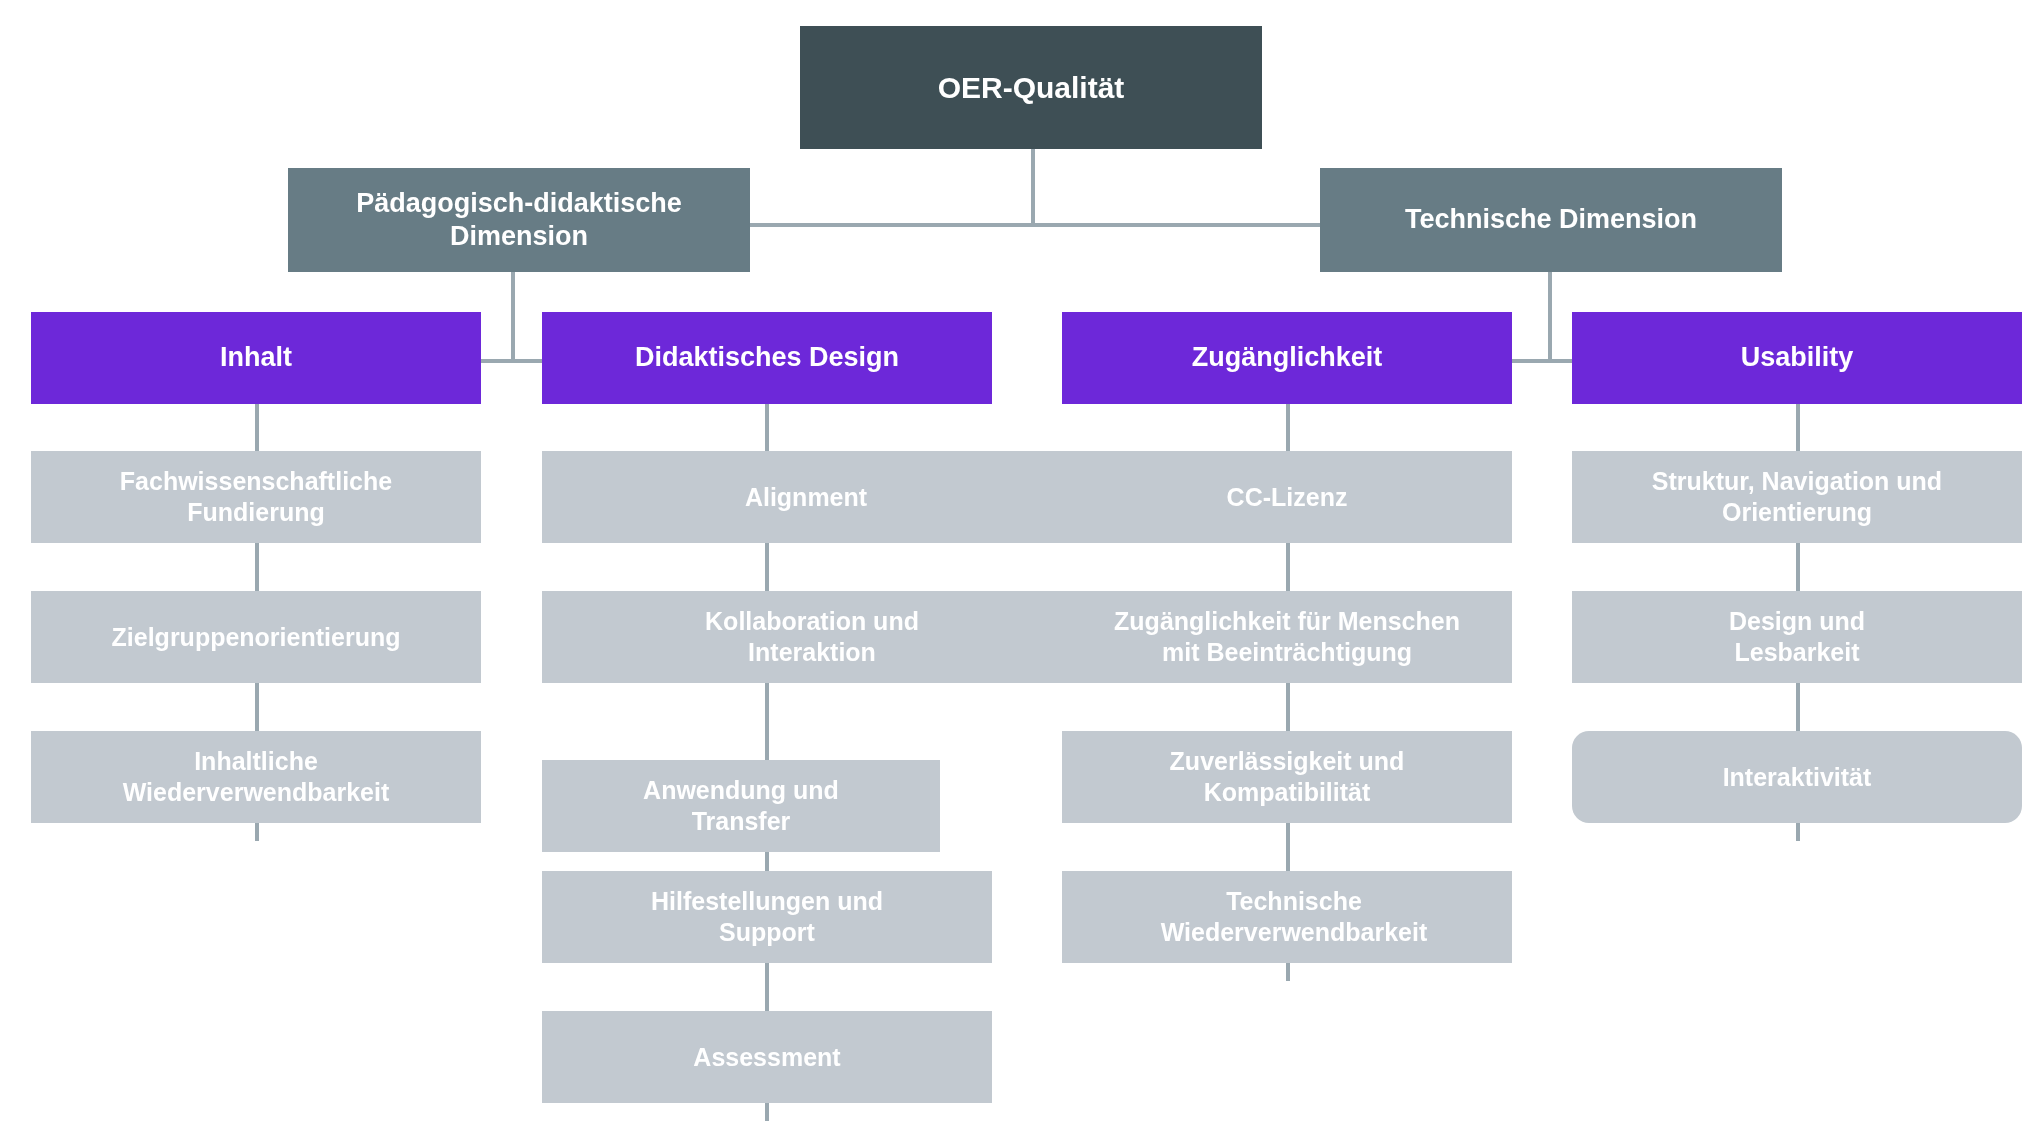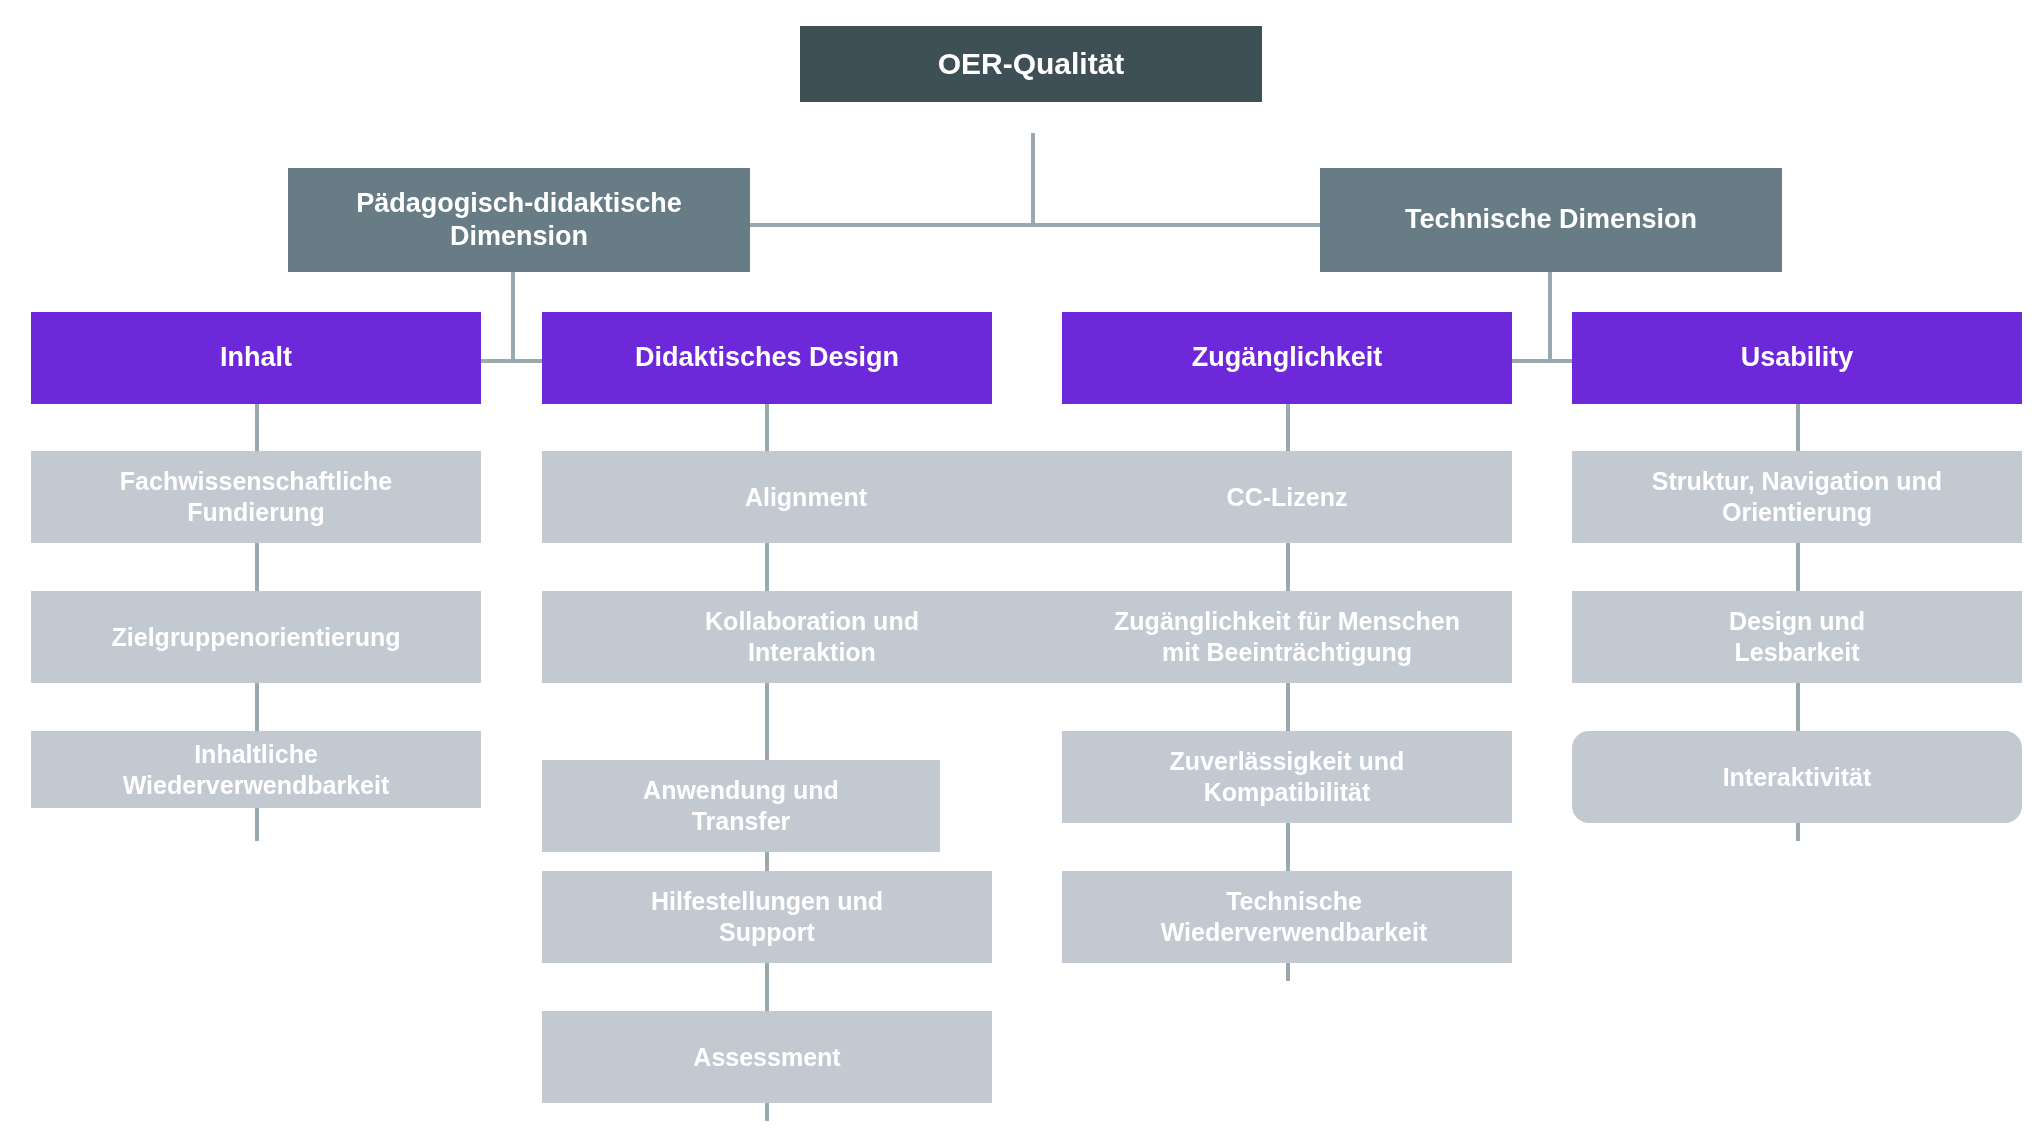--- a/index.html
+++ b/index.html
@@ -90,7 +90,7 @@
 
   <div class="line v" style="left:1796px; top:401px; height:440px;"></div>
 
-  <div class="node root" style="left:800px; top:26px; width:462px; height:76px;">
+  <div class="node root" style="left:800px; top:26px; width:462px; height:123px;">
     <span class="label">OER-Qualität</span>
   </div>
 

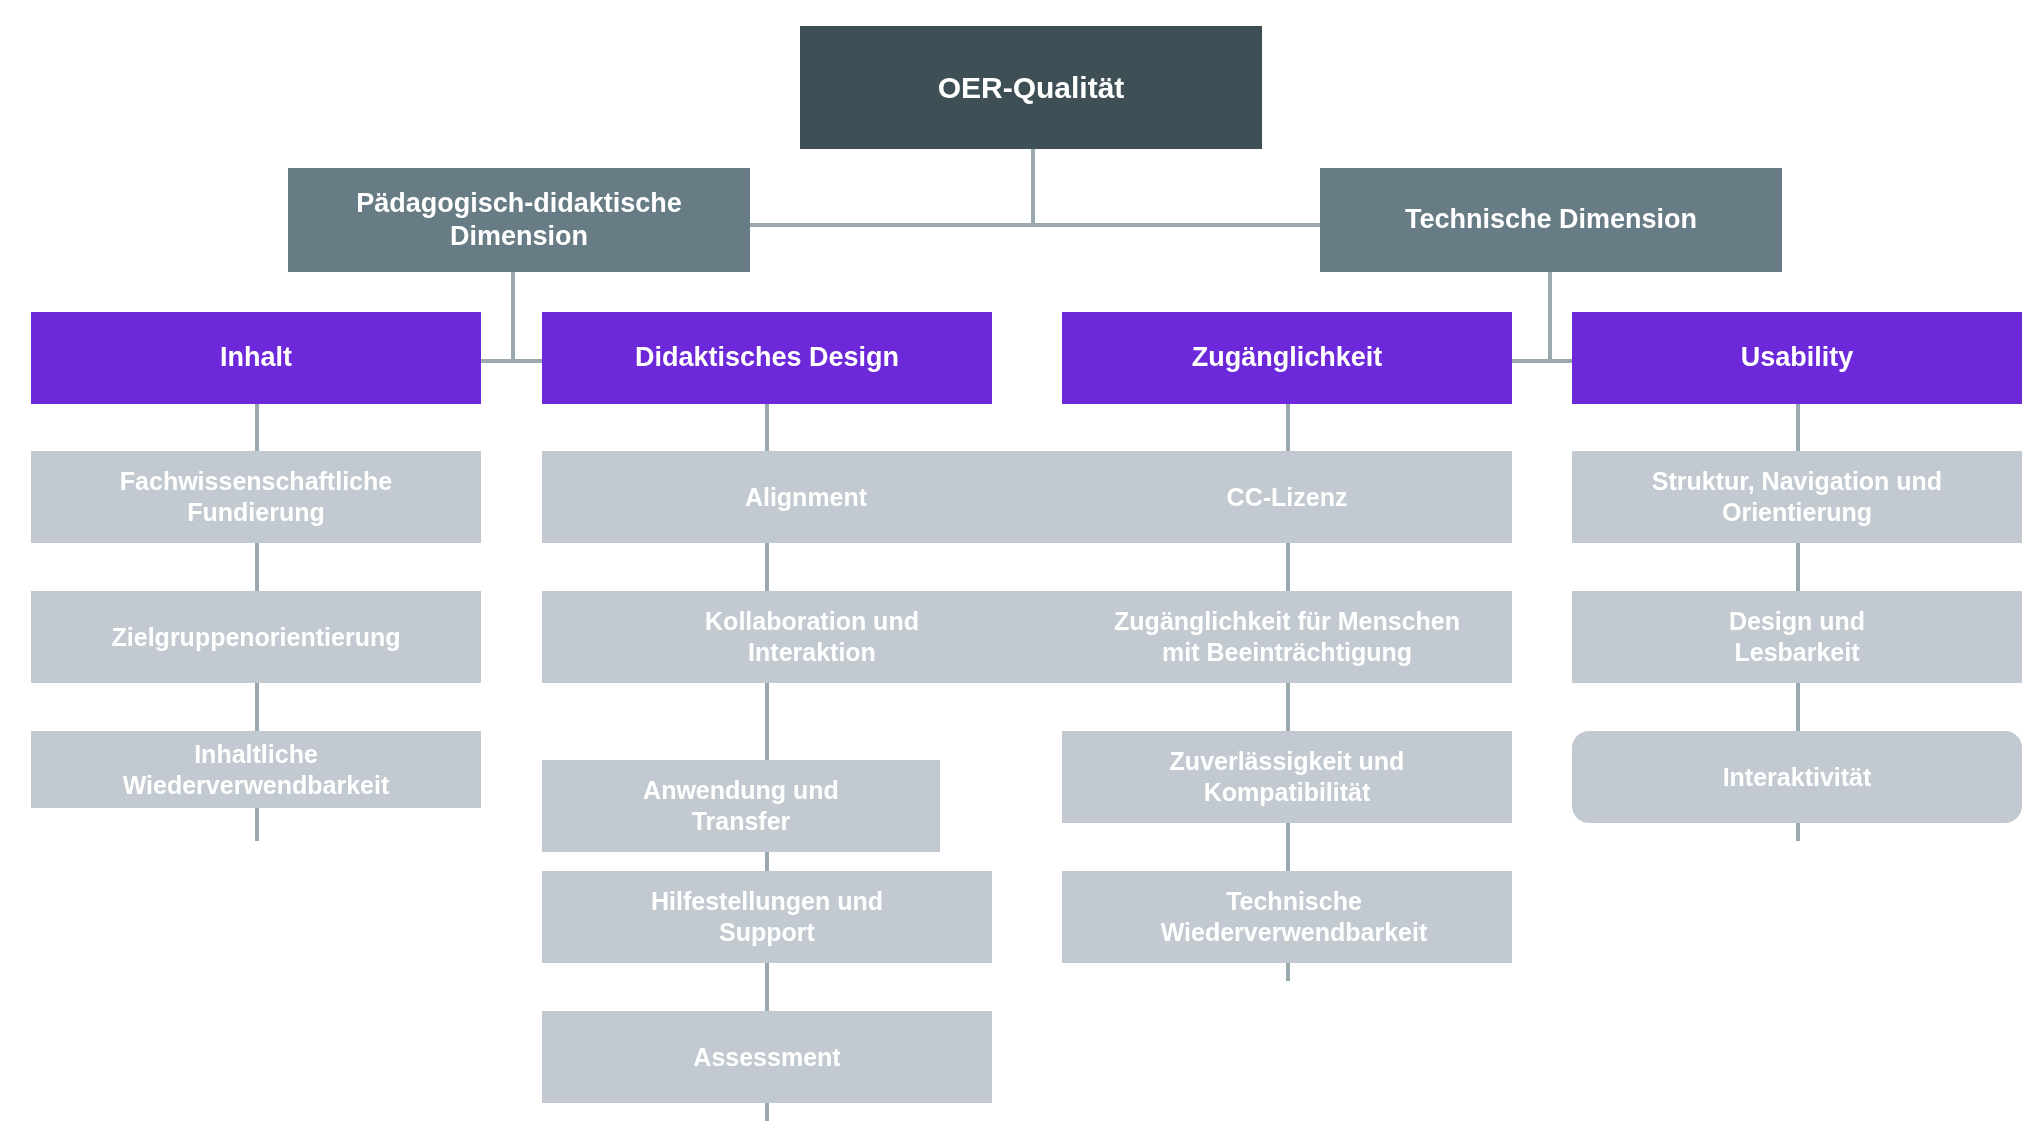--- a/index.html
+++ b/index.html
@@ -122,7 +122,7 @@
   <div class="node leaf" style="left:31px; top:591px; width:450px; height:92px;">
     <span class="label">Zielgruppenorientierung</span>
   </div>
-  <div class="node leaf" style="left:31px; top:731px; width:450px; height:77px;">
+  <div class="node leaf" style="left:31px; top:731px; width:450px; height:92px;">
     <span class="label">Inhaltliche
 Wiederverwendbarkeit</span>
   </div>

